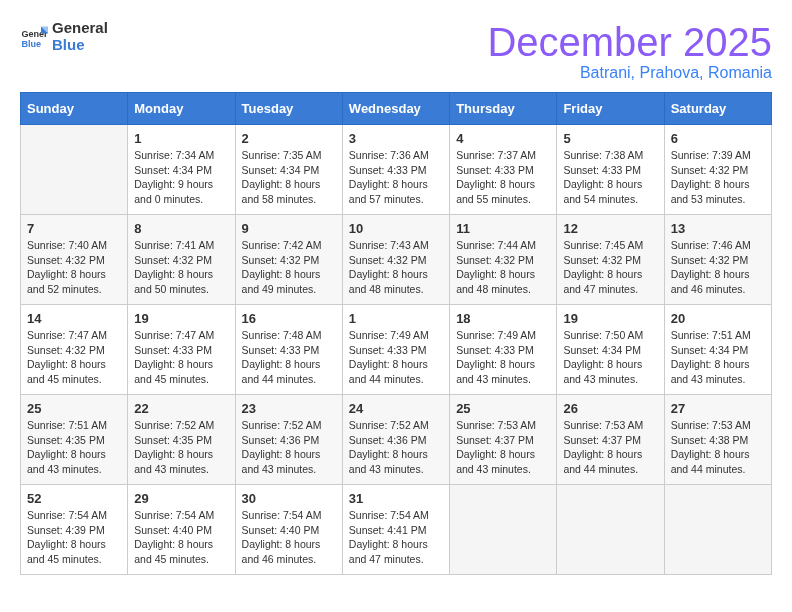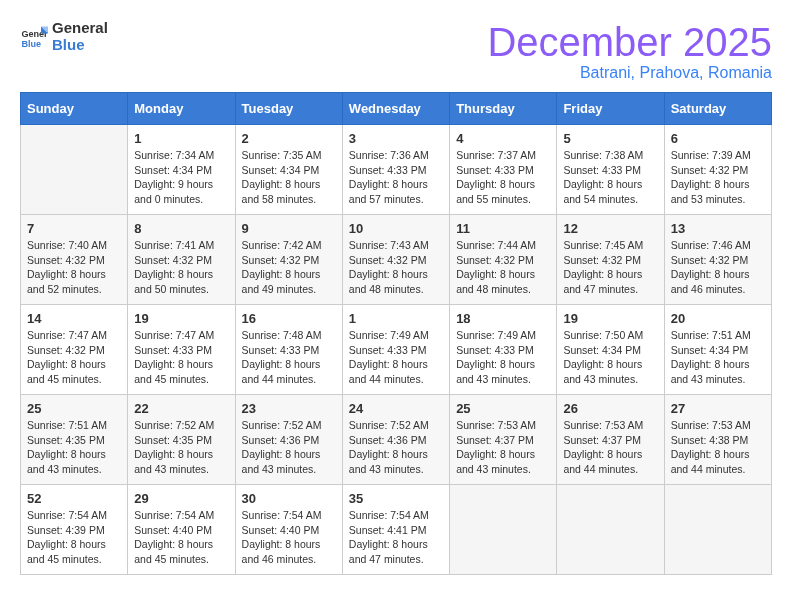--- a/index.html
+++ b/index.html
@@ -245,7 +245,7 @@
           <div class="cell-info">Sunrise: 7:54 AM<br>Sunset: 4:40 PM<br>Daylight: 8 hours<br>and 46 minutes.</div>
         </td>
         <td>
-          <span class="day-number">35</span>
+          <span class="day-number">31</span>
           <div class="cell-info">Sunrise: 7:54 AM<br>Sunset: 4:41 PM<br>Daylight: 8 hours<br>and 47 minutes.</div>
         </td>
         <td class="empty-cell"></td>

